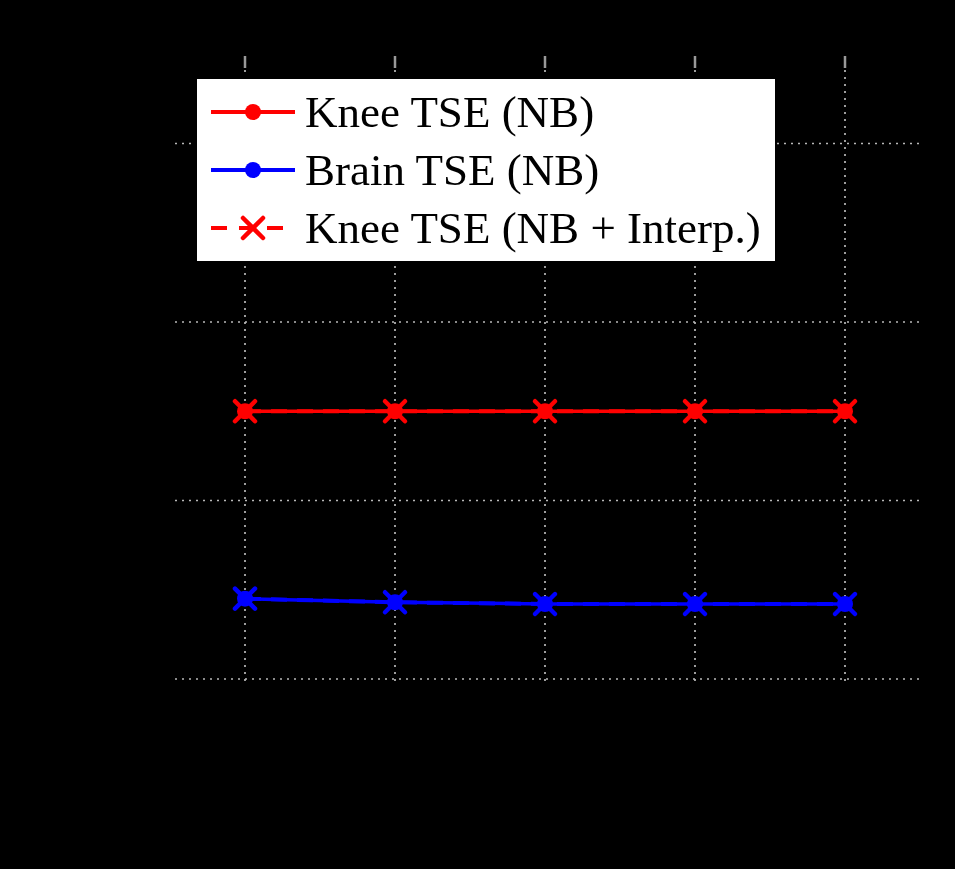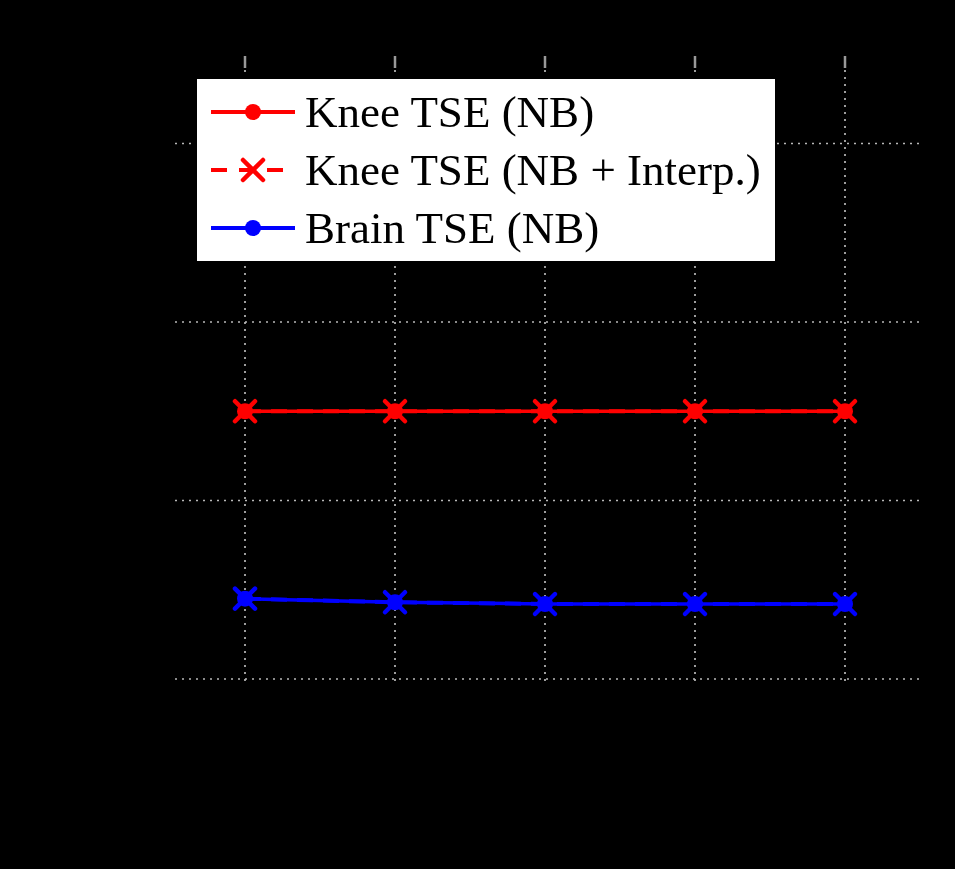--- a/index.html
+++ b/index.html
@@ -111,19 +111,19 @@
       </div>
       <div class="legend-entry">
         <svg width="92" height="44" class="legend-sample">
+          <line x1="4" y1="22" x2="88" y2="22" stroke="#0000ff" stroke-width="4"></line>
+          <circle cx="46" cy="22" r="8" fill="#0000ff"></circle>
+        </svg>
+        <span class="legend-label">Brain TSE (NB)</span>
+      </div>
+      <div class="legend-entry">
+        <svg width="92" height="44" class="legend-sample">
           <line x1="4" y1="22" x2="88" y2="22" stroke="#ff0000" stroke-width="4" stroke-dasharray="16 12"></line>
           <line x1="36" y1="12" x2="56" y2="32" stroke="#ff0000" stroke-width="4.5" stroke-linecap="round"></line>
           <line x1="36" y1="32" x2="56" y2="12" stroke="#ff0000" stroke-width="4.5" stroke-linecap="round"></line>
         </svg>
         <span class="legend-label">Knee TSE (NB + Interp.)</span>
       </div>
-      <div class="legend-entry">
-        <svg width="92" height="44" class="legend-sample">
-          <line x1="4" y1="22" x2="88" y2="22" stroke="#0000ff" stroke-width="4"></line>
-          <circle cx="46" cy="22" r="8" fill="#0000ff"></circle>
-        </svg>
-        <span class="legend-label">Brain TSE (NB)</span>
-      </div>
     </div>
 </div>
 

